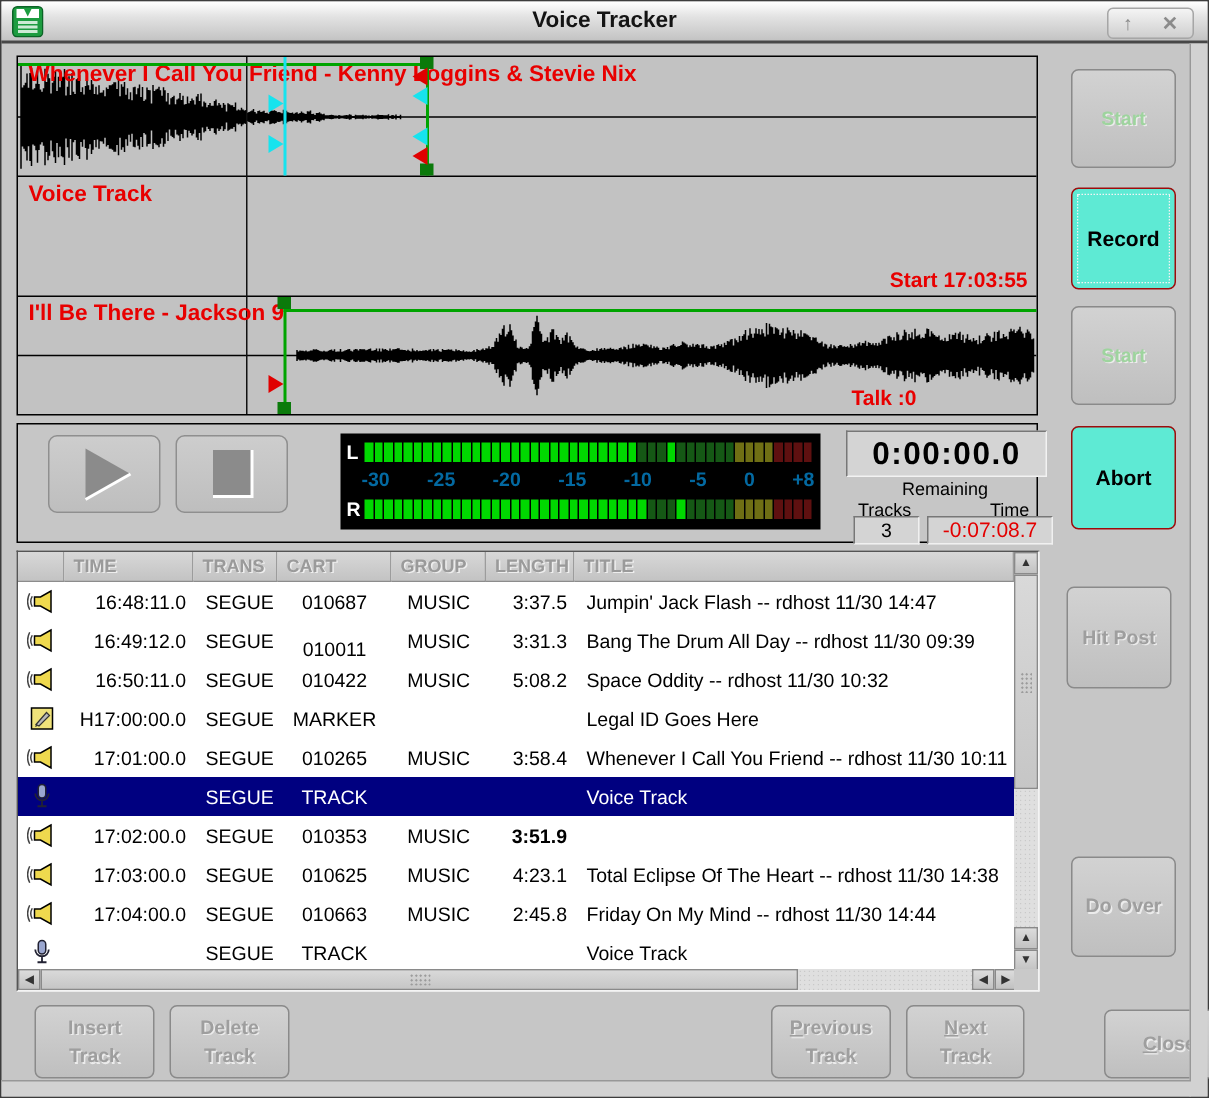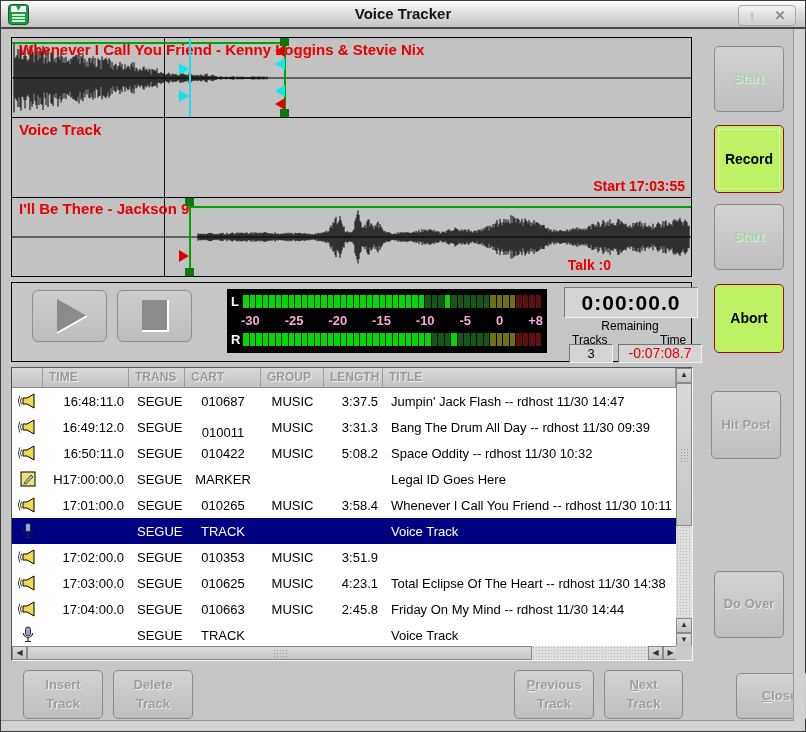--- a/index.html
+++ b/index.html
@@ -66,7 +66,7 @@
     font-size:13px;font-weight:bold;display:flex;flex-direction:column;align-items:center;justify-content:center;
     color:#9e9e9e;text-shadow:1px 1px 0 #ececec;line-height:1.45;padding:0;}
   .btn.green-dis{color:#9ed49e;}
-  .btn.red{background:#bef264;border:1px solid #9d0c0c;color:#000;text-shadow:none;font-size:14px;}
+  .btn.red{background:#5eead4;border:1px solid #9d0c0c;color:#000;text-shadow:none;font-size:14px;}
   .btn.red.focused{outline:1px dotted #f4f4f4;outline-offset:-5px;}
 
   

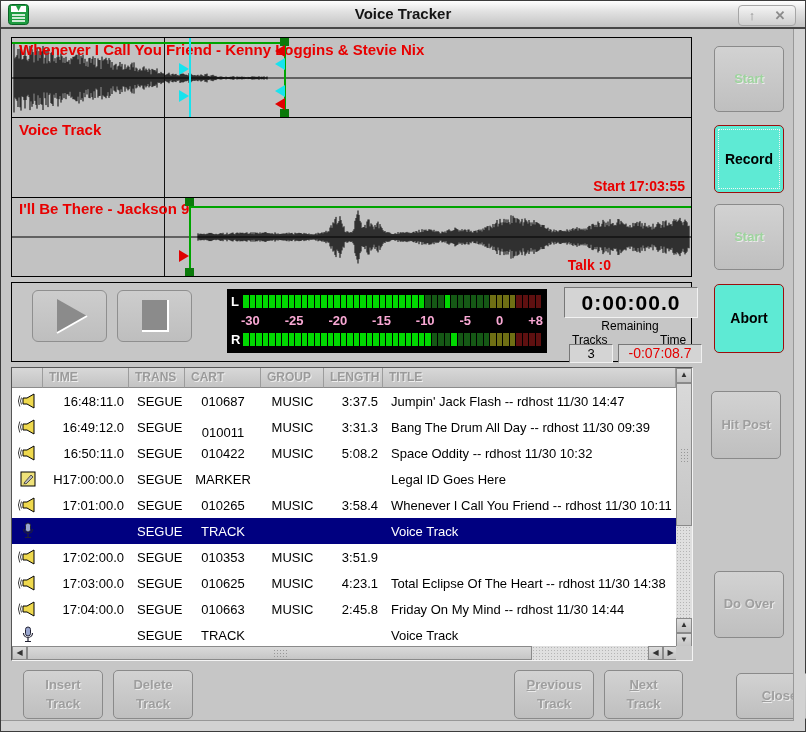--- a/index.html
+++ b/index.html
@@ -49,7 +49,7 @@
   .meter-row .segs{flex:1;display:flex;gap:1px;height:13px;}
   .seg{flex:1;}
   .meter-scale{position:absolute;left:14px;right:4px;top:23px;height:16px;display:flex;
-    justify-content:space-between;color:#f9a8d4;font-size:13px;font-weight:bold;align-items:center;}
+    justify-content:space-between;color:#0369a1;font-size:13px;font-weight:bold;}
   .clock{position:absolute;left:552px;top:4px;width:132px;height:29px;background:#d4d4d4;
     border-top:1px solid #777;border-left:1px solid #777;border-right:1px solid #f2f2f2;border-bottom:1px solid #f2f2f2;
     text-align:center;font-size:21px;font-weight:bold;color:#000;line-height:29px;letter-spacing:1px;}

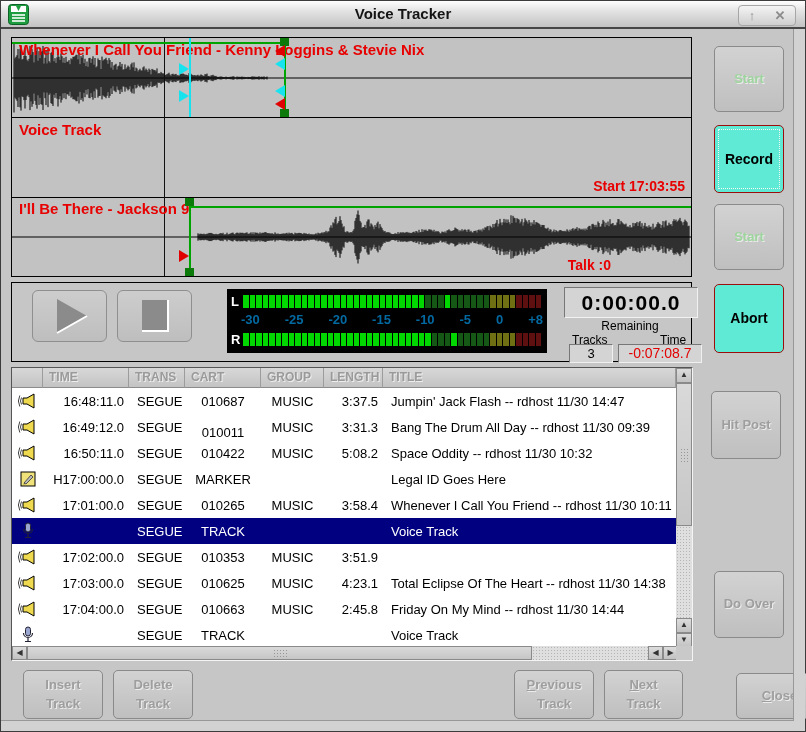--- a/index.html
+++ b/index.html
@@ -402,7 +402,7 @@
           <div class="lc left" style="width: 56px;">SEGUE</div>
           <div class="lc center" style="width: 76px;">010353</div>
           <div class="lc center" style="width: 63px;">MUSIC</div>
-          <div class="lc right" style="width: 59px;">3:51.9</div>
+          <div class="lc right" style="width: 59px; font-weight: bold;">3:51.9</div>
         </div>
         <div class="lrow">
           <div class="row-icon">

